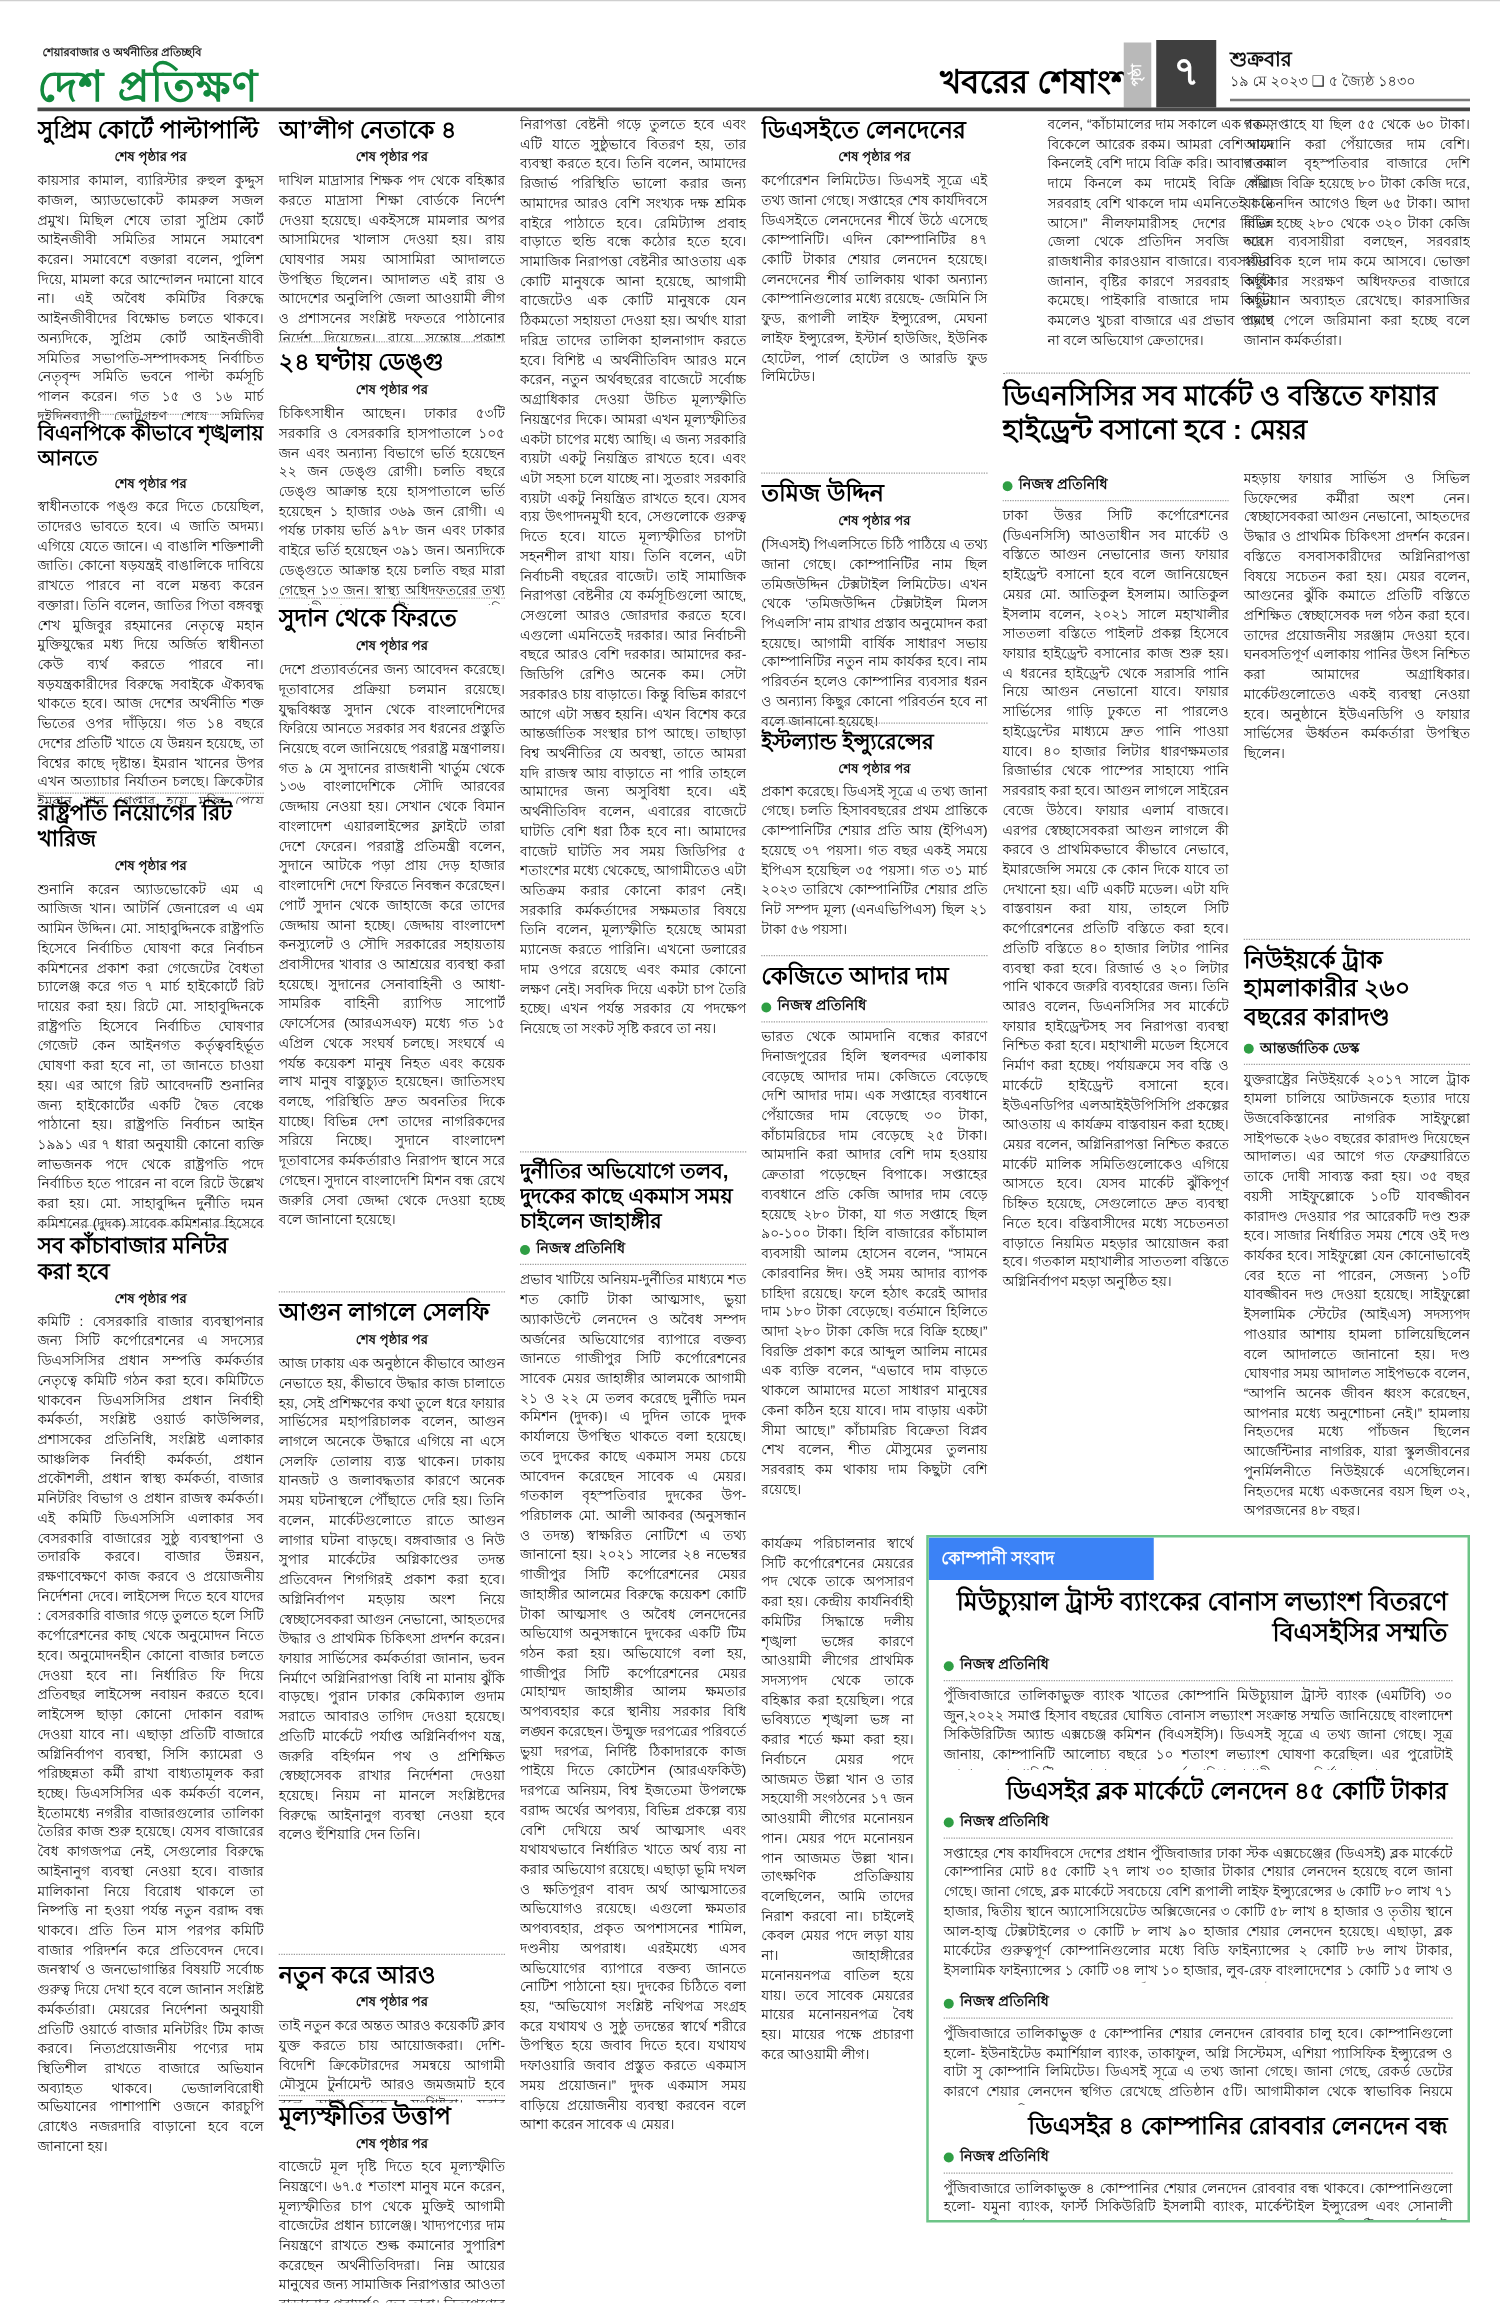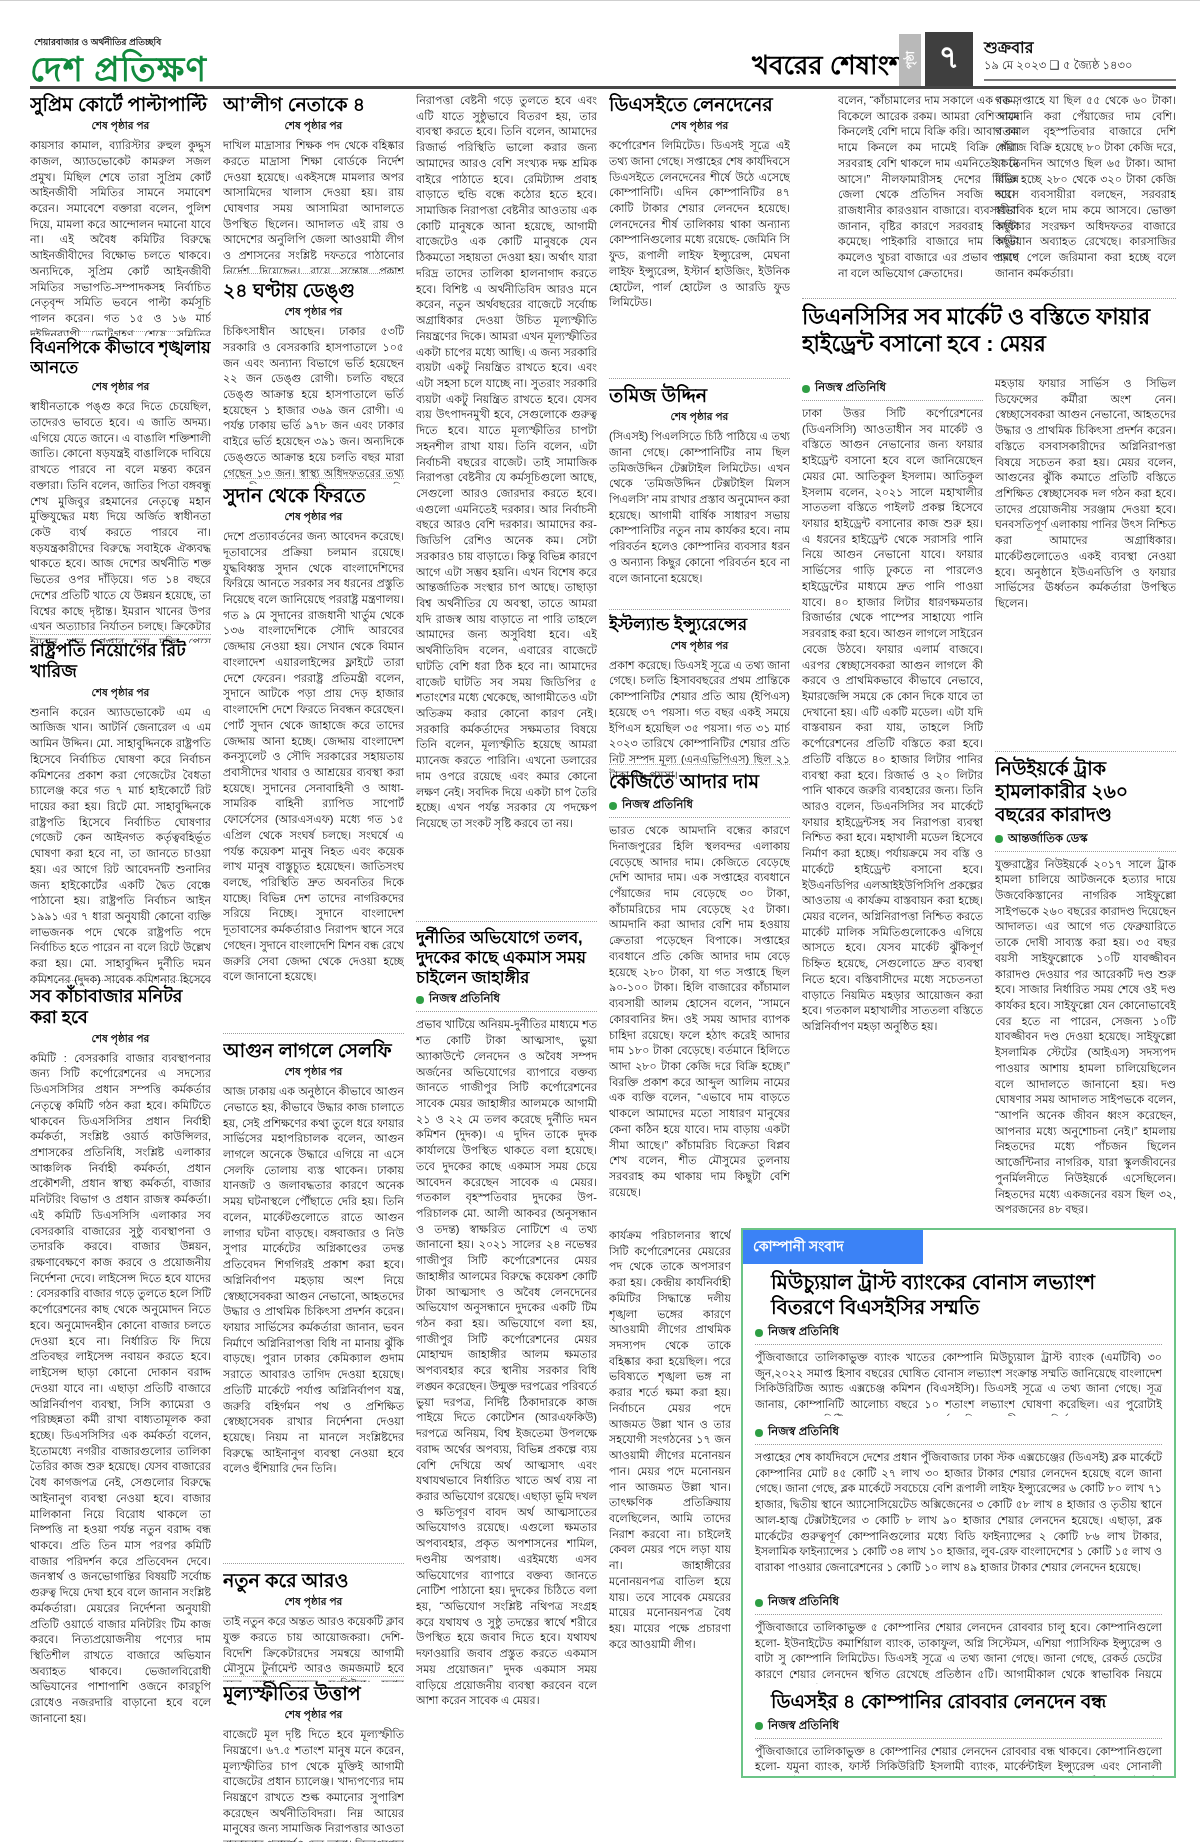--- a/index.html
+++ b/index.html
@@ -139,7 +139,7 @@
     <p class="body">(সিএসই) পিএলসিতে চিঠি পাঠিয়ে এ তথ্য জানা গেছে। কোম্পানিটির নাম ছিল তমিজউদ্দিন টেক্সটাইল লিমিটেড। এখন থেকে ‘তমিজউদ্দিন টেক্সটাইল মিলস পিএলসি’ নাম রাখার প্রস্তাব অনুমোদন করা হয়েছে। আগামী বার্ষিক সাধারণ সভায় কোম্পানিটির নতুন নাম কার্যকর হবে। নাম পরিবর্তন হলেও কোম্পানির ব্যবসার ধরন ও অন্যান্য কিছুর কোনো পরিবর্তন হবে না বলে জানানো হয়েছে।</p>
   </article>
 
-  <article class="story sep" style="left:609px;top:608px;width:181px;height:186px">
+  <article class="story sep" style="left:609px;top:577px;width:181px;height:186px">
     <h2 class="hl" style="font-size:17px">ইস্টল্যান্ড ইন্স্যুরেন্সের</h2>
     <div class="cont">শেষ পৃষ্ঠার পর</div>
     <p class="body">প্রকাশ করেছে। ডিএসই সূত্রে এ তথ্য জানা গেছে। চলতি হিসাববছরের প্রথম প্রান্তিকে কোম্পানিটির শেয়ার প্রতি আয় (ইপিএস) হয়েছে ৩৭ পয়সা। গত বছর একই সময়ে ইপিএস হয়েছিল ৩৫ পয়সা। গত ৩১ মার্চ ২০২৩ তারিখে কোম্পানিটির শেয়ার প্রতি নিট সম্পদ মূল্য (এনএভিপিএস) ছিল ২১ টাকা ৫৬ পয়সা।</p>

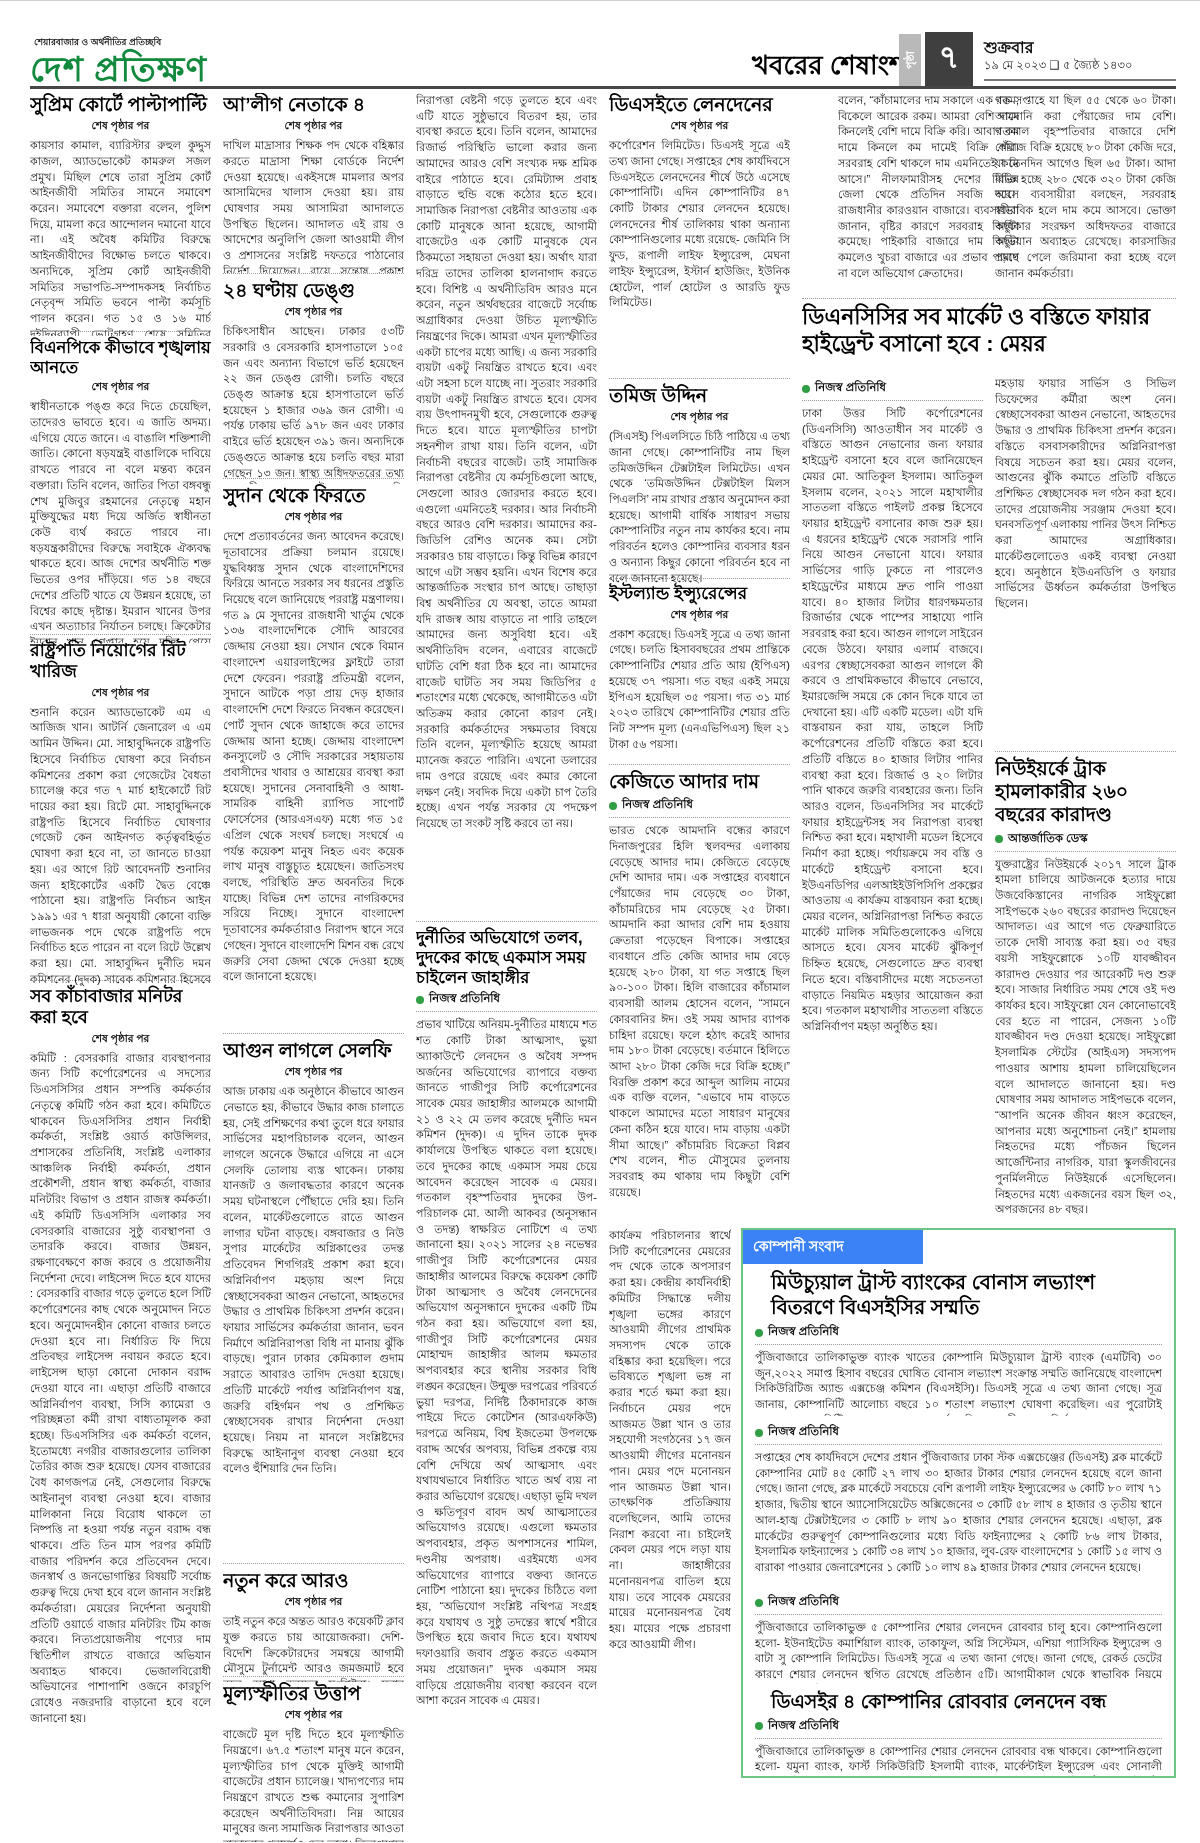--- a/index.html
+++ b/index.html
@@ -34,7 +34,7 @@
         background:#fff;box-sizing:border-box;overflow:hidden;}
   .box-bar{background:#3b82f6;color:#fff;font-size:14px;font-weight:bold;padding:5px 10px;width:160px;}
   .box-story{padding:4px 12px 2px;overflow:hidden;box-sizing:border-box;}
-  .box-hl{font-weight:bold;text-align:left;font-size:19px;line-height:1.25;margin:2px 16px 2px;color:#000;}
+  .box-hl{font-weight:bold;text-align:right;font-size:19px;line-height:1.25;margin:2px 4px 2px;color:#000;}
 </style>
 </head>
 <body>

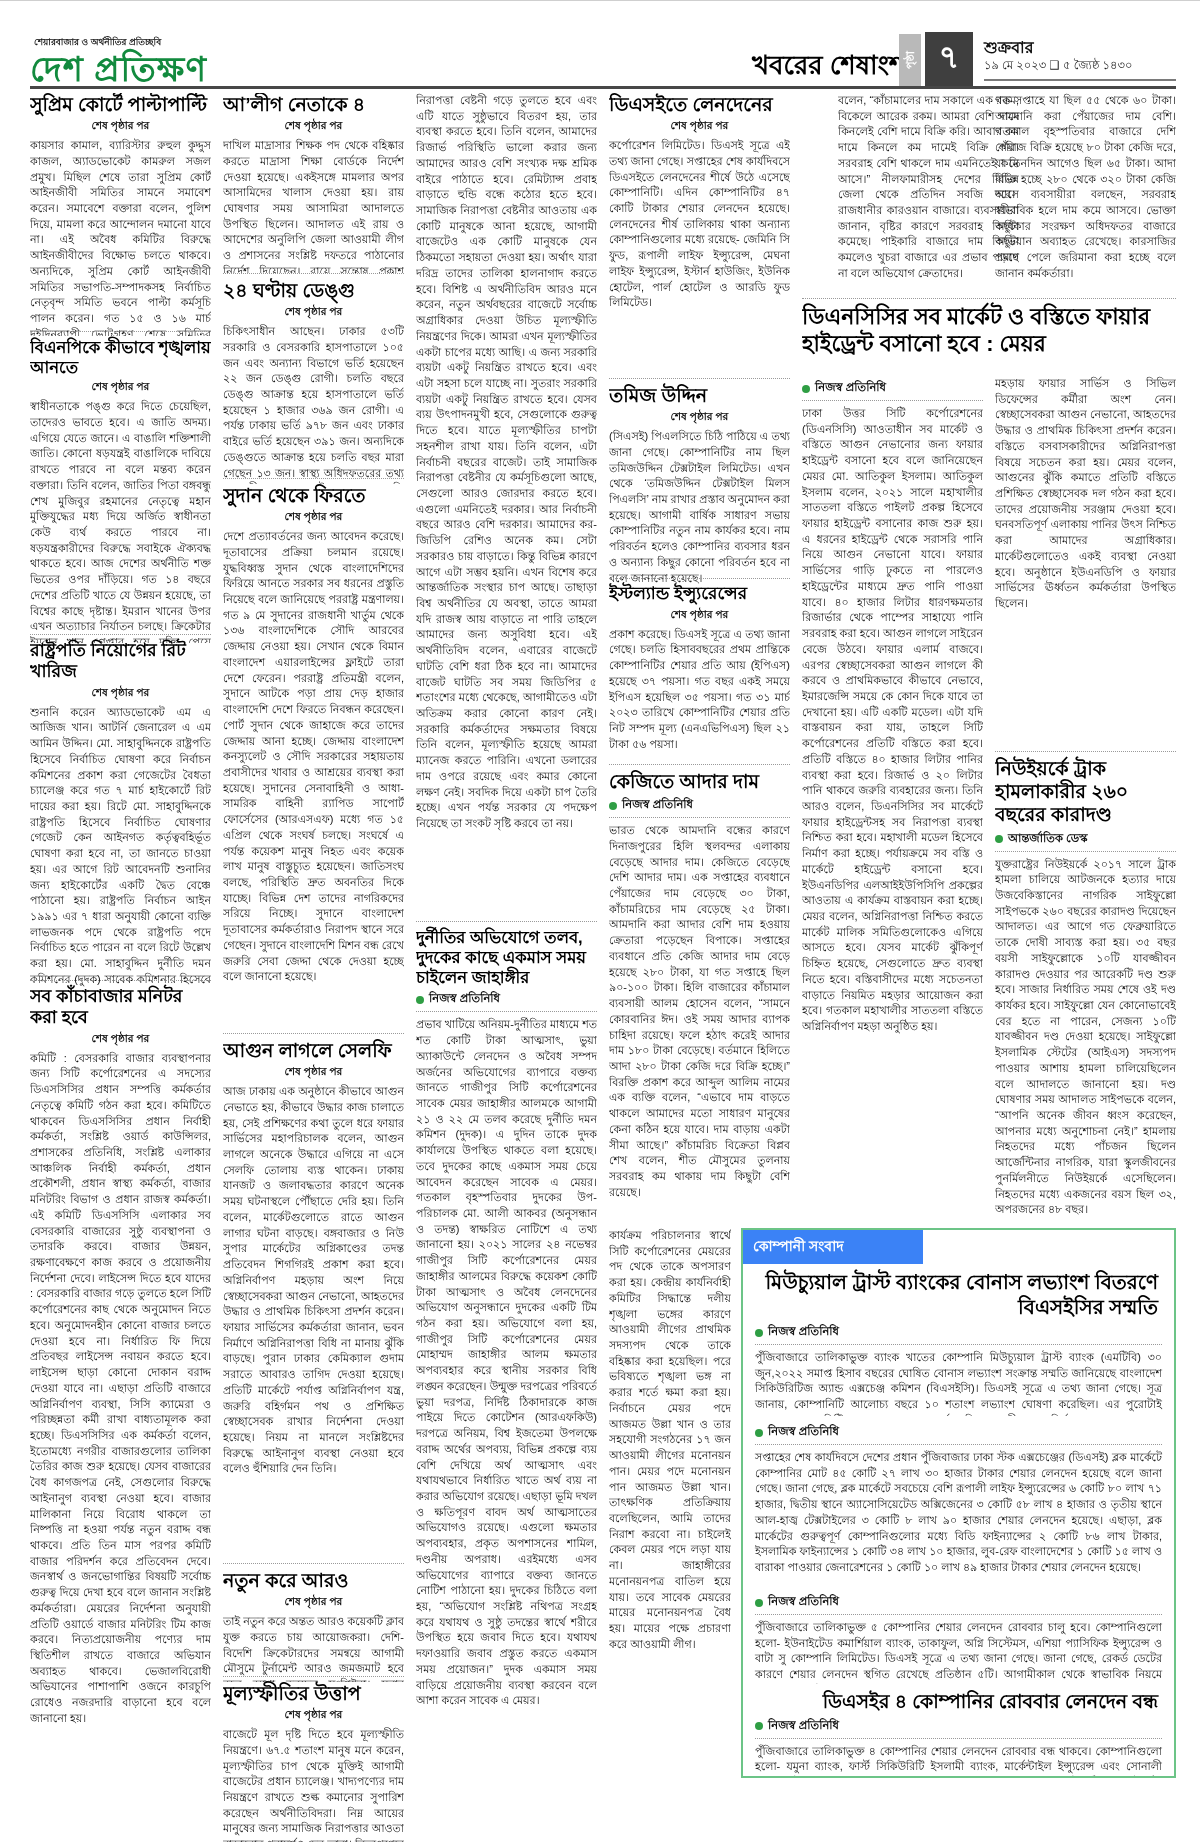--- a/index.html
+++ b/index.html
@@ -208,6 +208,7 @@
     </div>
 
     <div class="box-story" style="height:170px">
+      <h3 class="box-hl">ডিএসইর ব্লক মার্কেটে লেনদেন ৪৫ কোটি টাকার</h3>
       <div class="byline">
           <span class="dot"></span>
           <span>নিজস্ব প্রতিনিধি</span>

